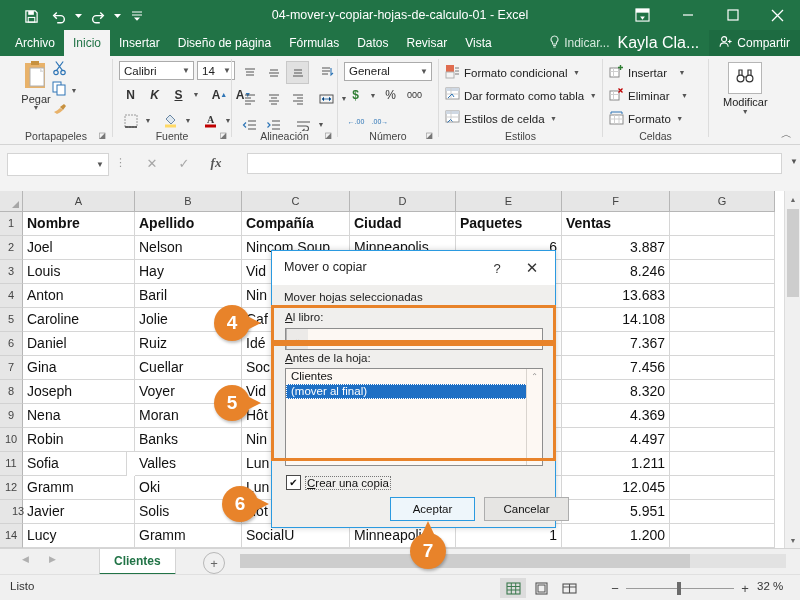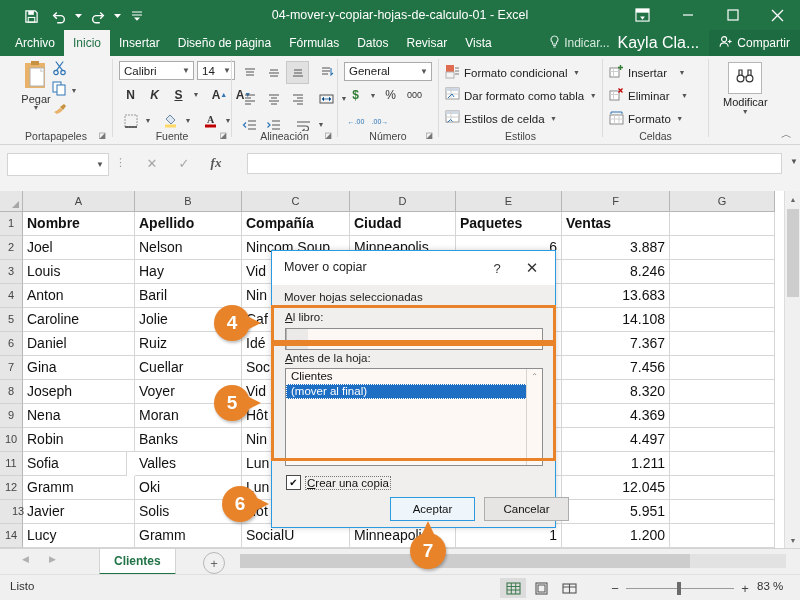--- a/index.html
+++ b/index.html
@@ -714,7 +714,7 @@
         </span>
       <span class="zpm">+</span>
     </div>
-    <div class="zpct">83 %</div>
+    <div class="zpct">32 %</div>
   </div>
 
   <div class="dlg">

